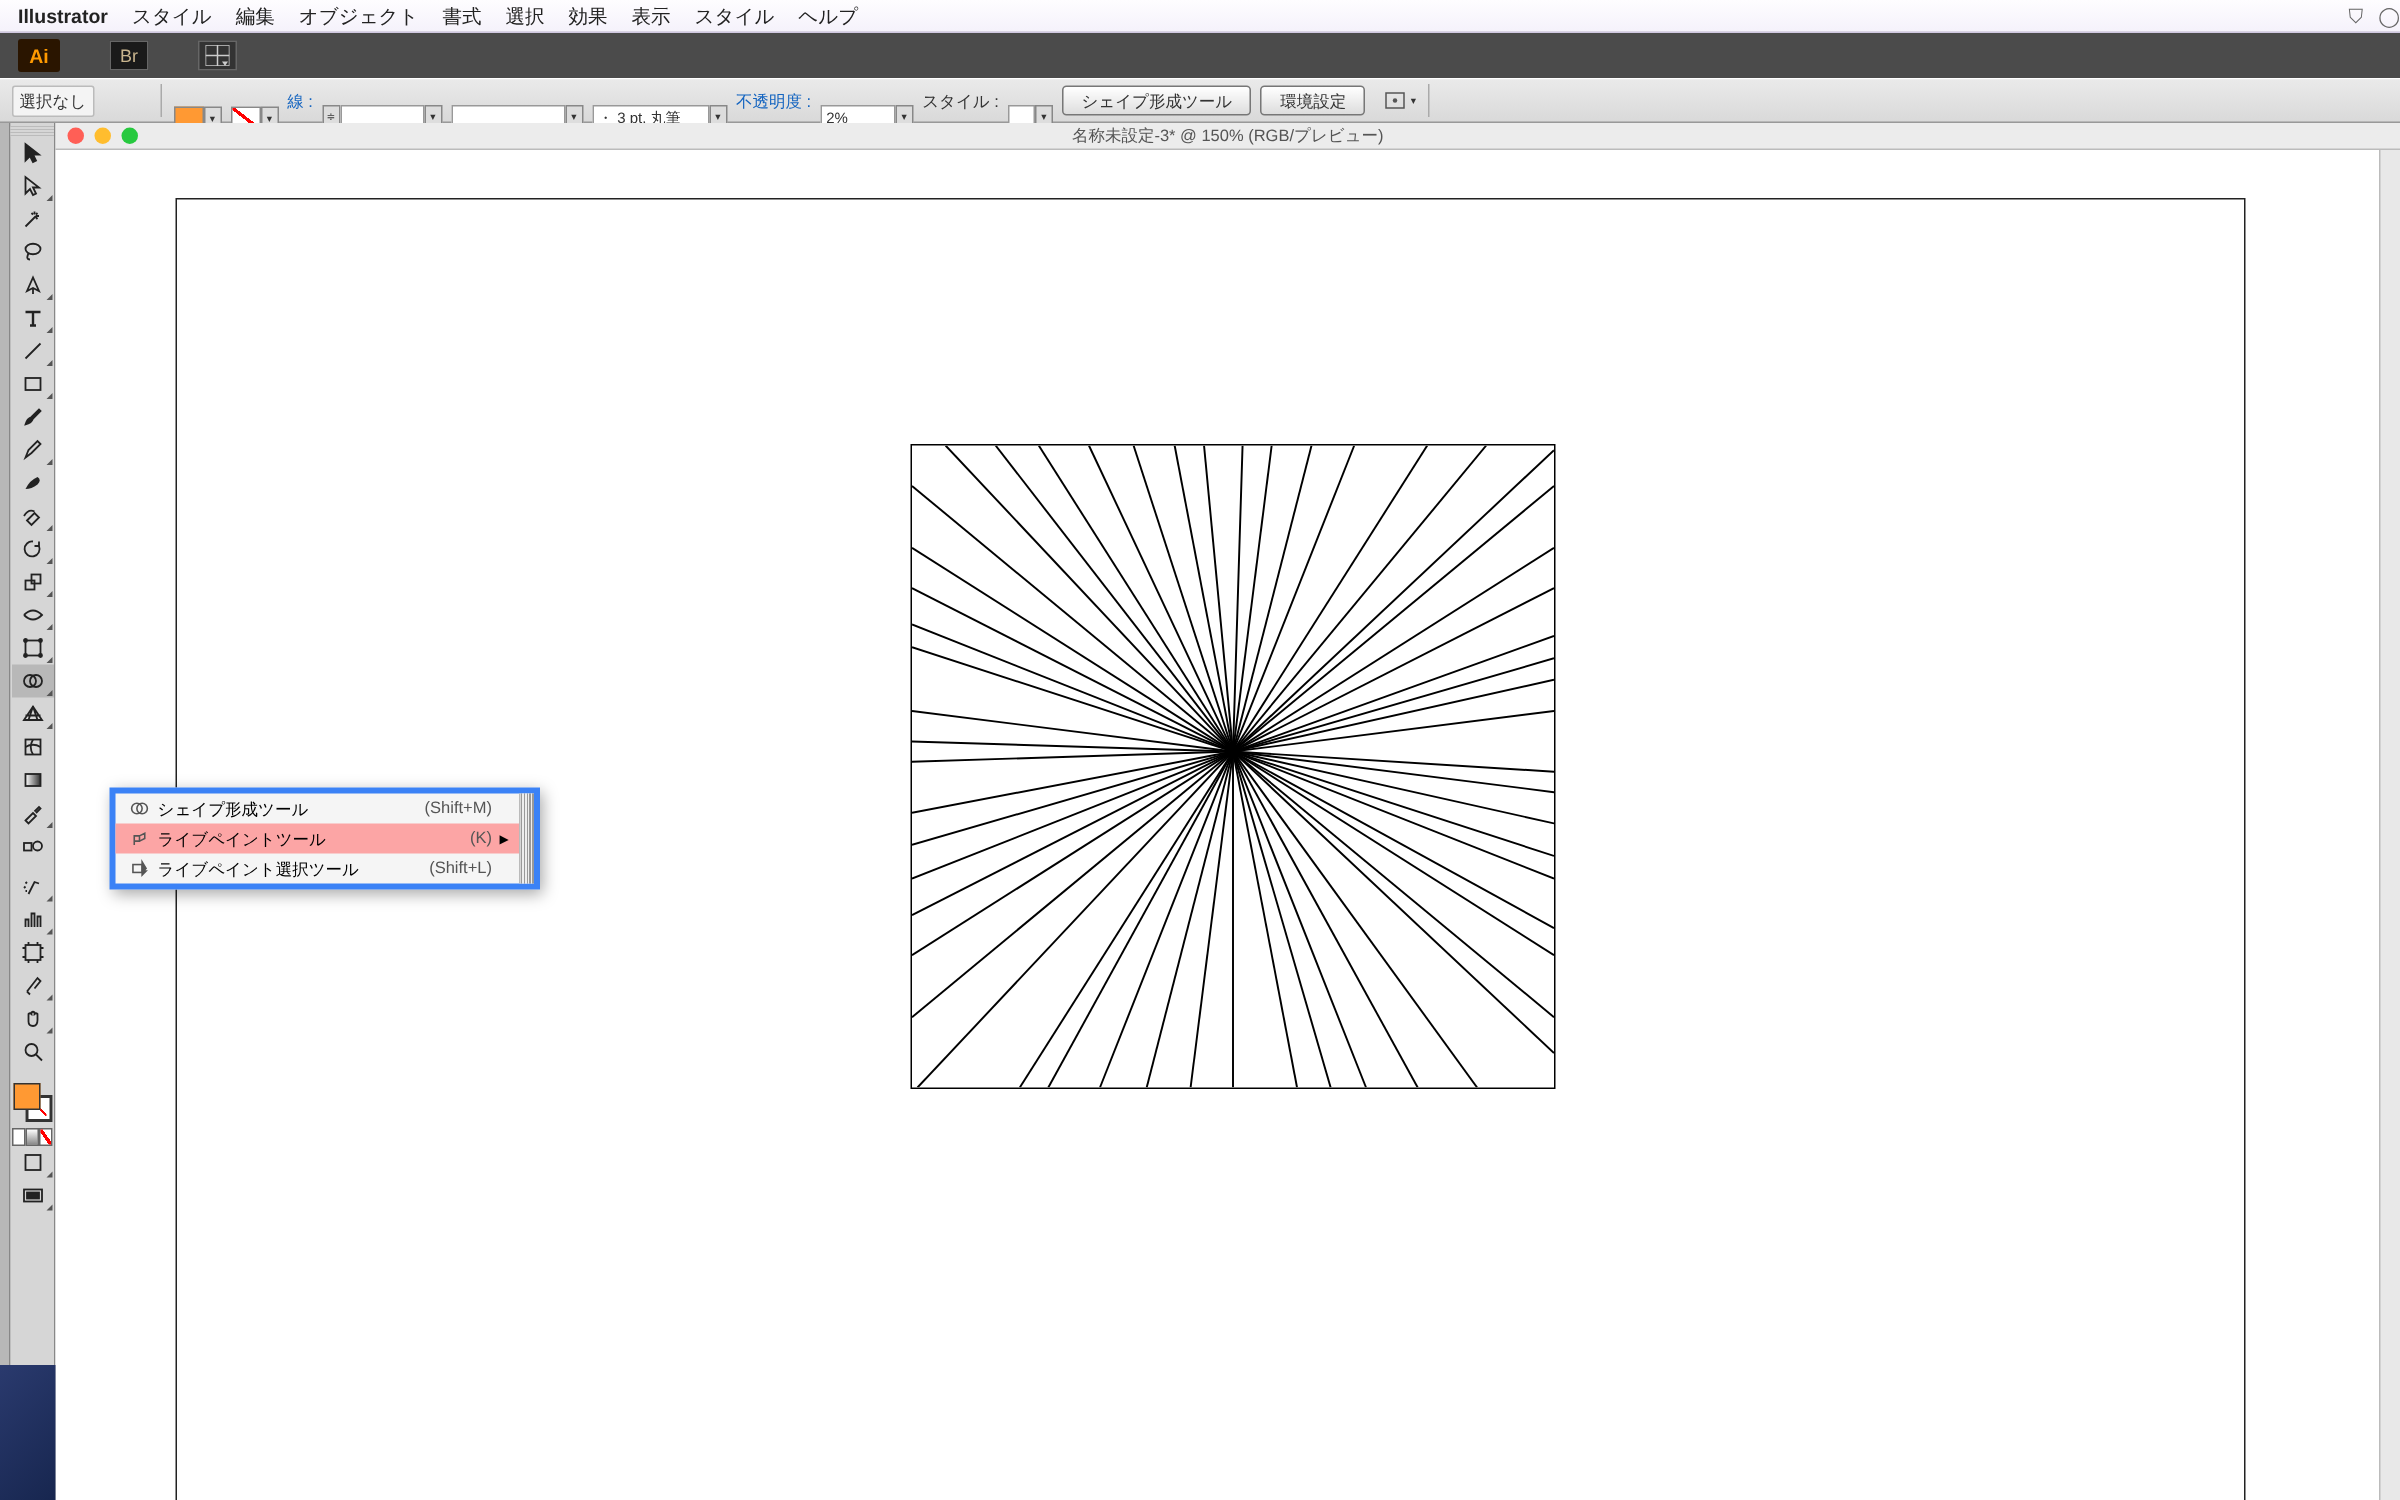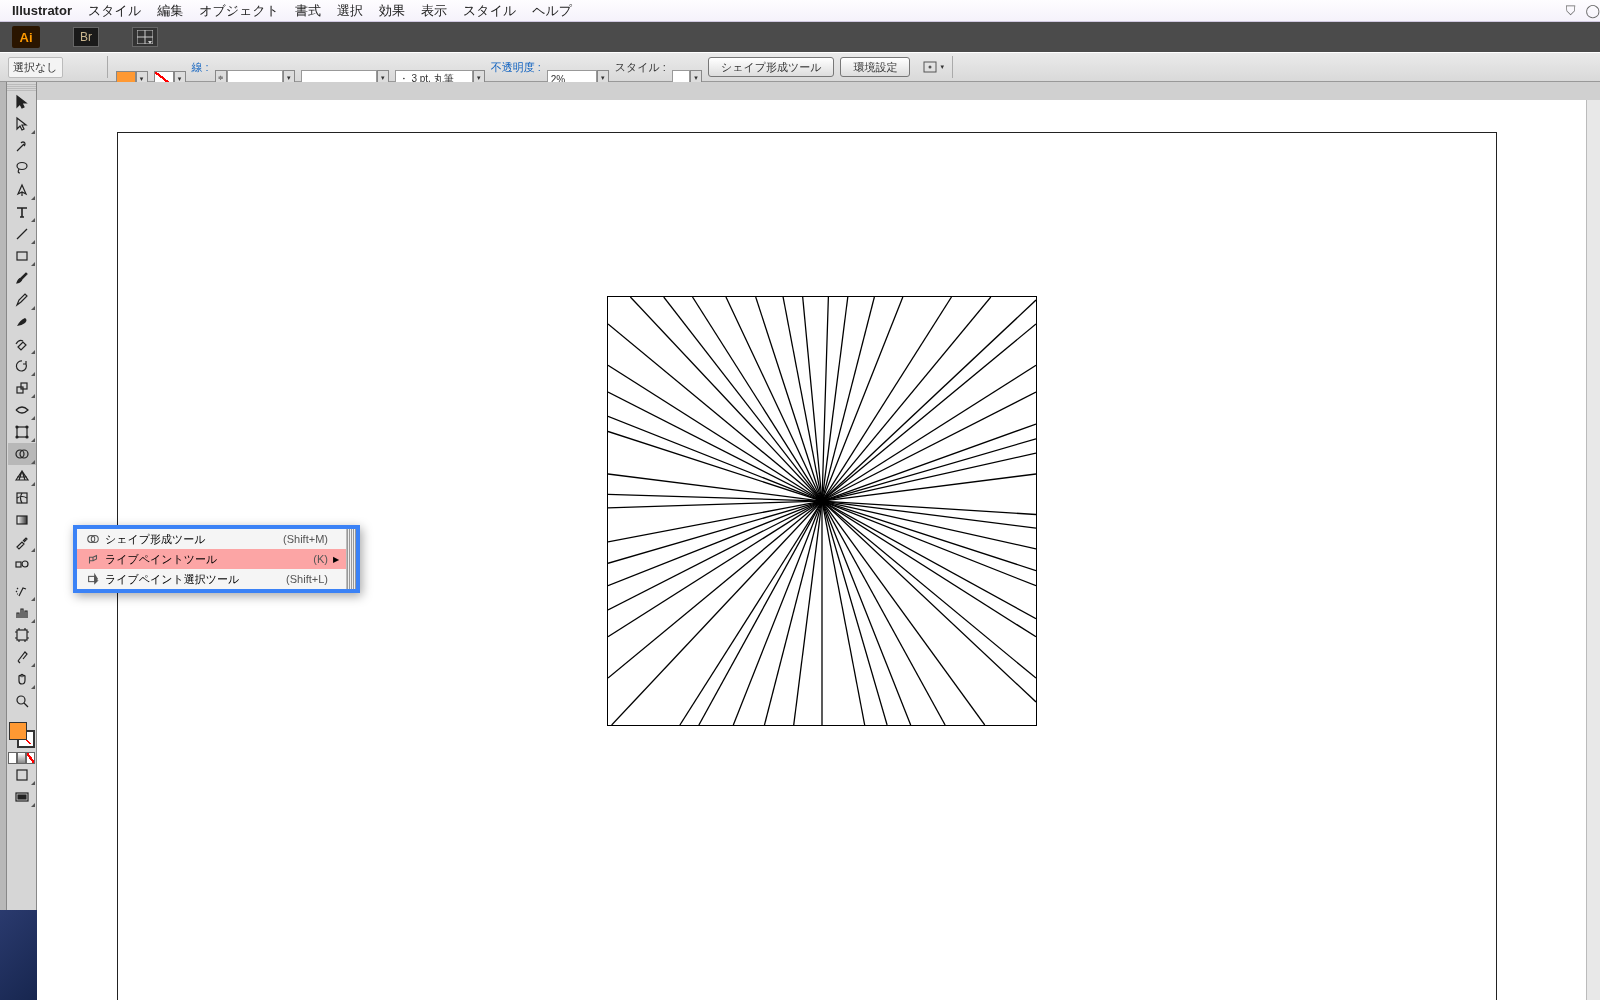--- a/index.html
+++ b/index.html
@@ -370,6 +370,14 @@
   </div>
 
   <div class="doc-area">
+    <div class="titlebar">
+      <div class="traffic">
+        <span class="tdot r"></span>
+        <span class="tdot y"></span>
+        <span class="tdot g"></span>
+      </div>
+      <div class="doc-title">名称未設定-3* @ 150% (RGB/プレビュー)</div>
+    </div>
     <div class="canvas-holder">
       <div class="artboard"></div>
       <div class="artwork">

